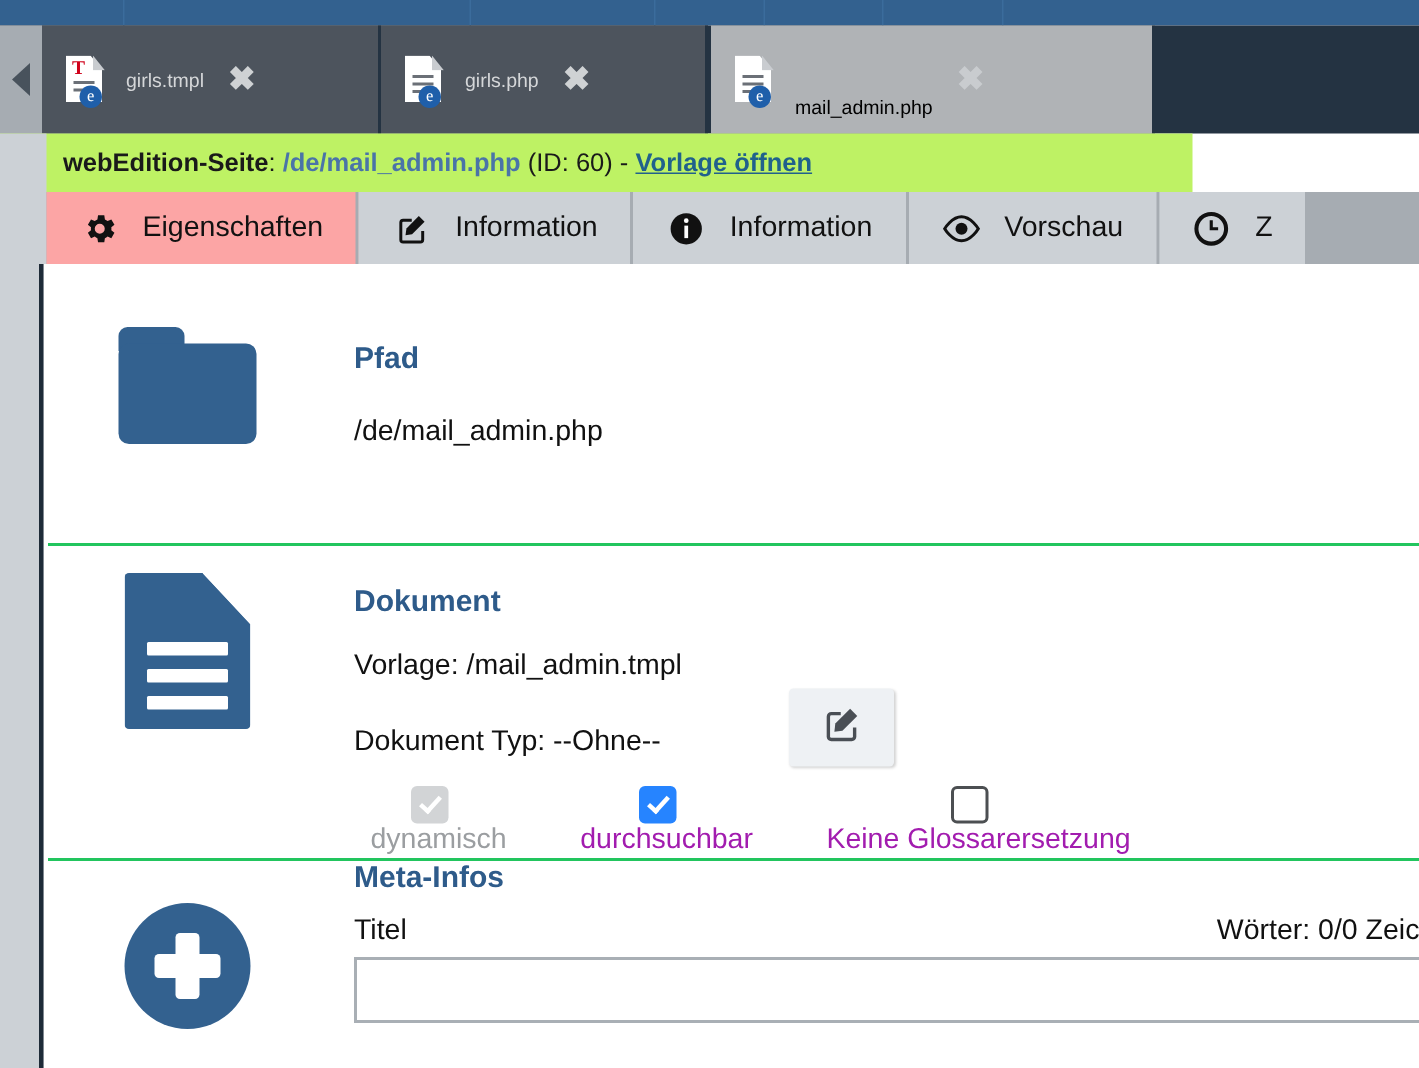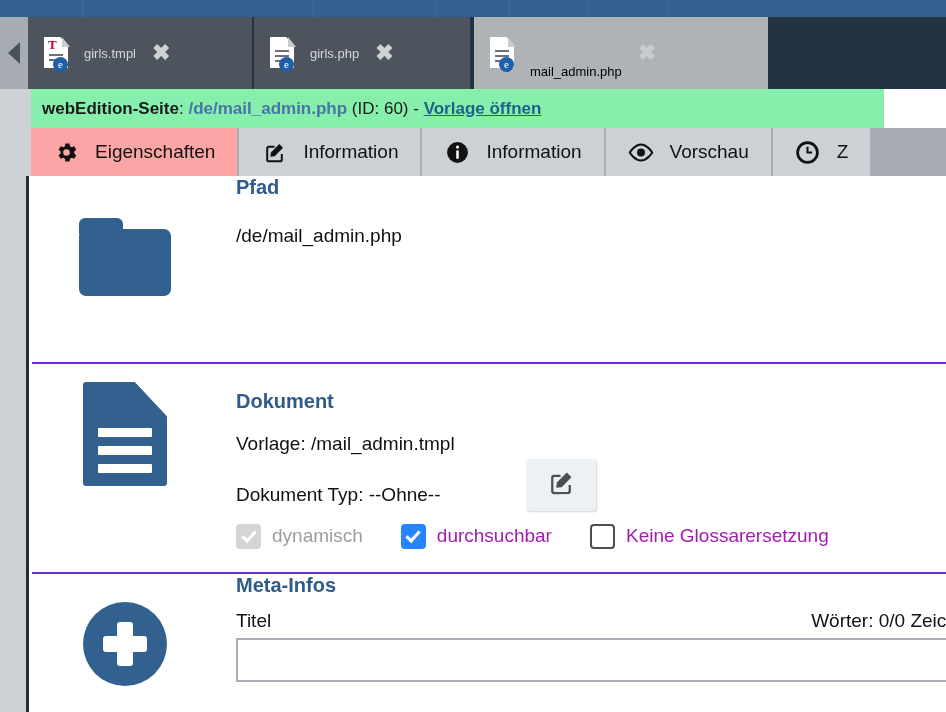--- a/index.html
+++ b/index.html
@@ -91,8 +91,8 @@
 
   
   .pathbar {
-    position: absolute; top: 89px; left: 0; width: 884px; height: 39px;
-    background: #86efac;
+    position: absolute; top: 89px; left: 0; width: 795px; height: 39px;
+    background: #bef264;
     display: flex; align-items: center;
   }
   .pathbar .sidepad {

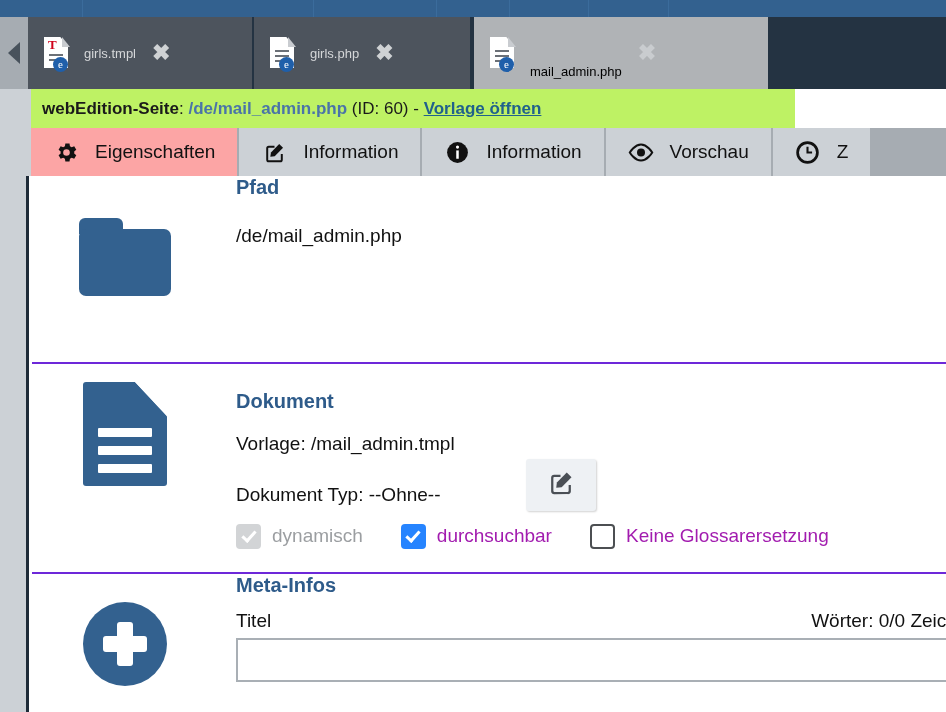--- a/index.html
+++ b/index.html
@@ -374,7 +374,7 @@
               <span class="bodyp"></span>
             </span>
         </div>
-        <div class="rbody" style="">
+        <div class="rbody" style="padding-top:52px">
           <div class="rtitle">Pfad</div>
           <div class="rline" style="margin-top:28px">/de/mail_admin.php</div>
         </div>

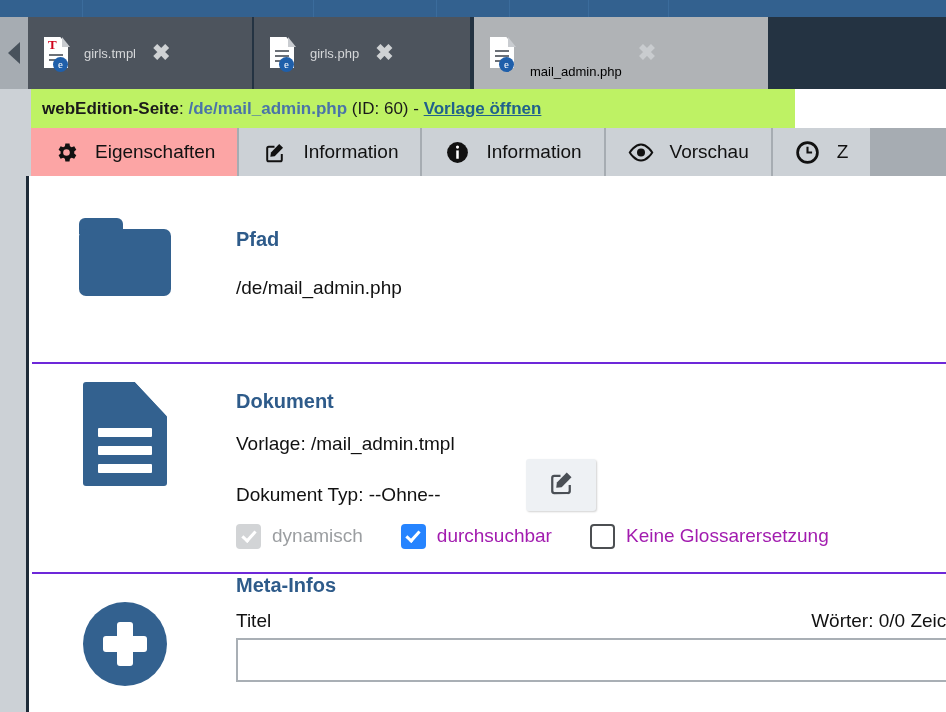--- a/index.html
+++ b/index.html
@@ -137,7 +137,7 @@
     border-right: 3px solid #1e2b38;
   }
   .rows { position: absolute; top: 0; left: 32px; width: 914px; height: 536px; }
-  .row { position: relative; border-top: 2px solid #6d28d9; }
+  .row { position: relative; border-top: 2px solid #22c55e; }
   .row:first-child { border-top: none; }
   .row .ricon {
     position: absolute; left: 47px; top: 0;

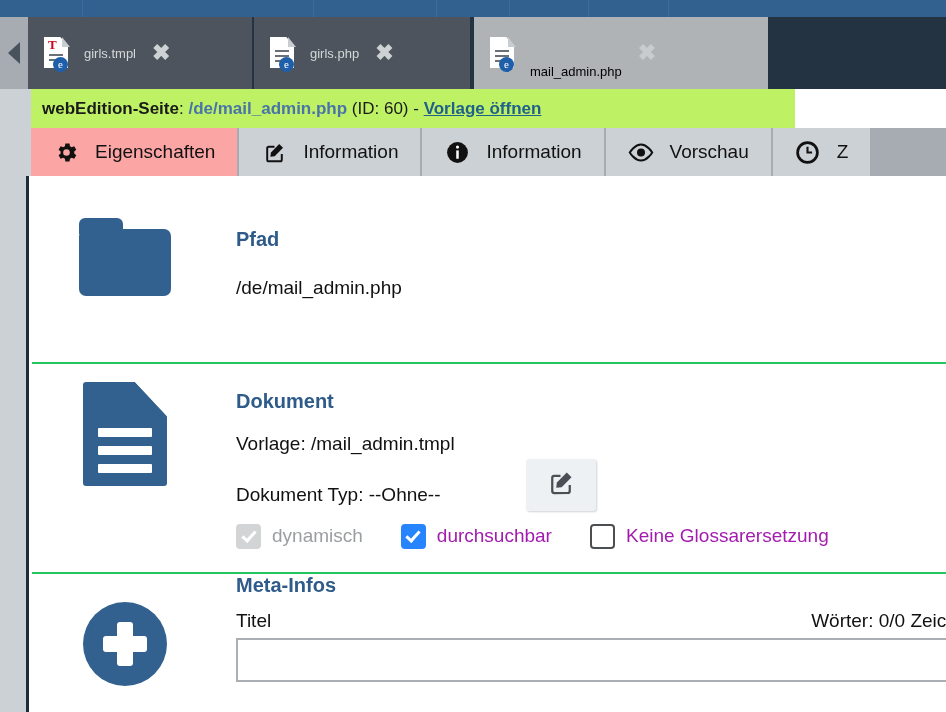--- a/index.html
+++ b/index.html
@@ -204,7 +204,7 @@
   .cbrow {
     display: flex; align-items: center; margin-top: 18px;
   }
-  .cbitem { display: flex; align-items: center; margin-right: 38px; }
+  .cbitem { display: flex; align-items: center; margin-right: 38px; flex-direction: column; }
   .cbox {
     width: 25px; height: 25px; border-radius: 4px;
     display: flex; align-items: center; justify-content: center;

